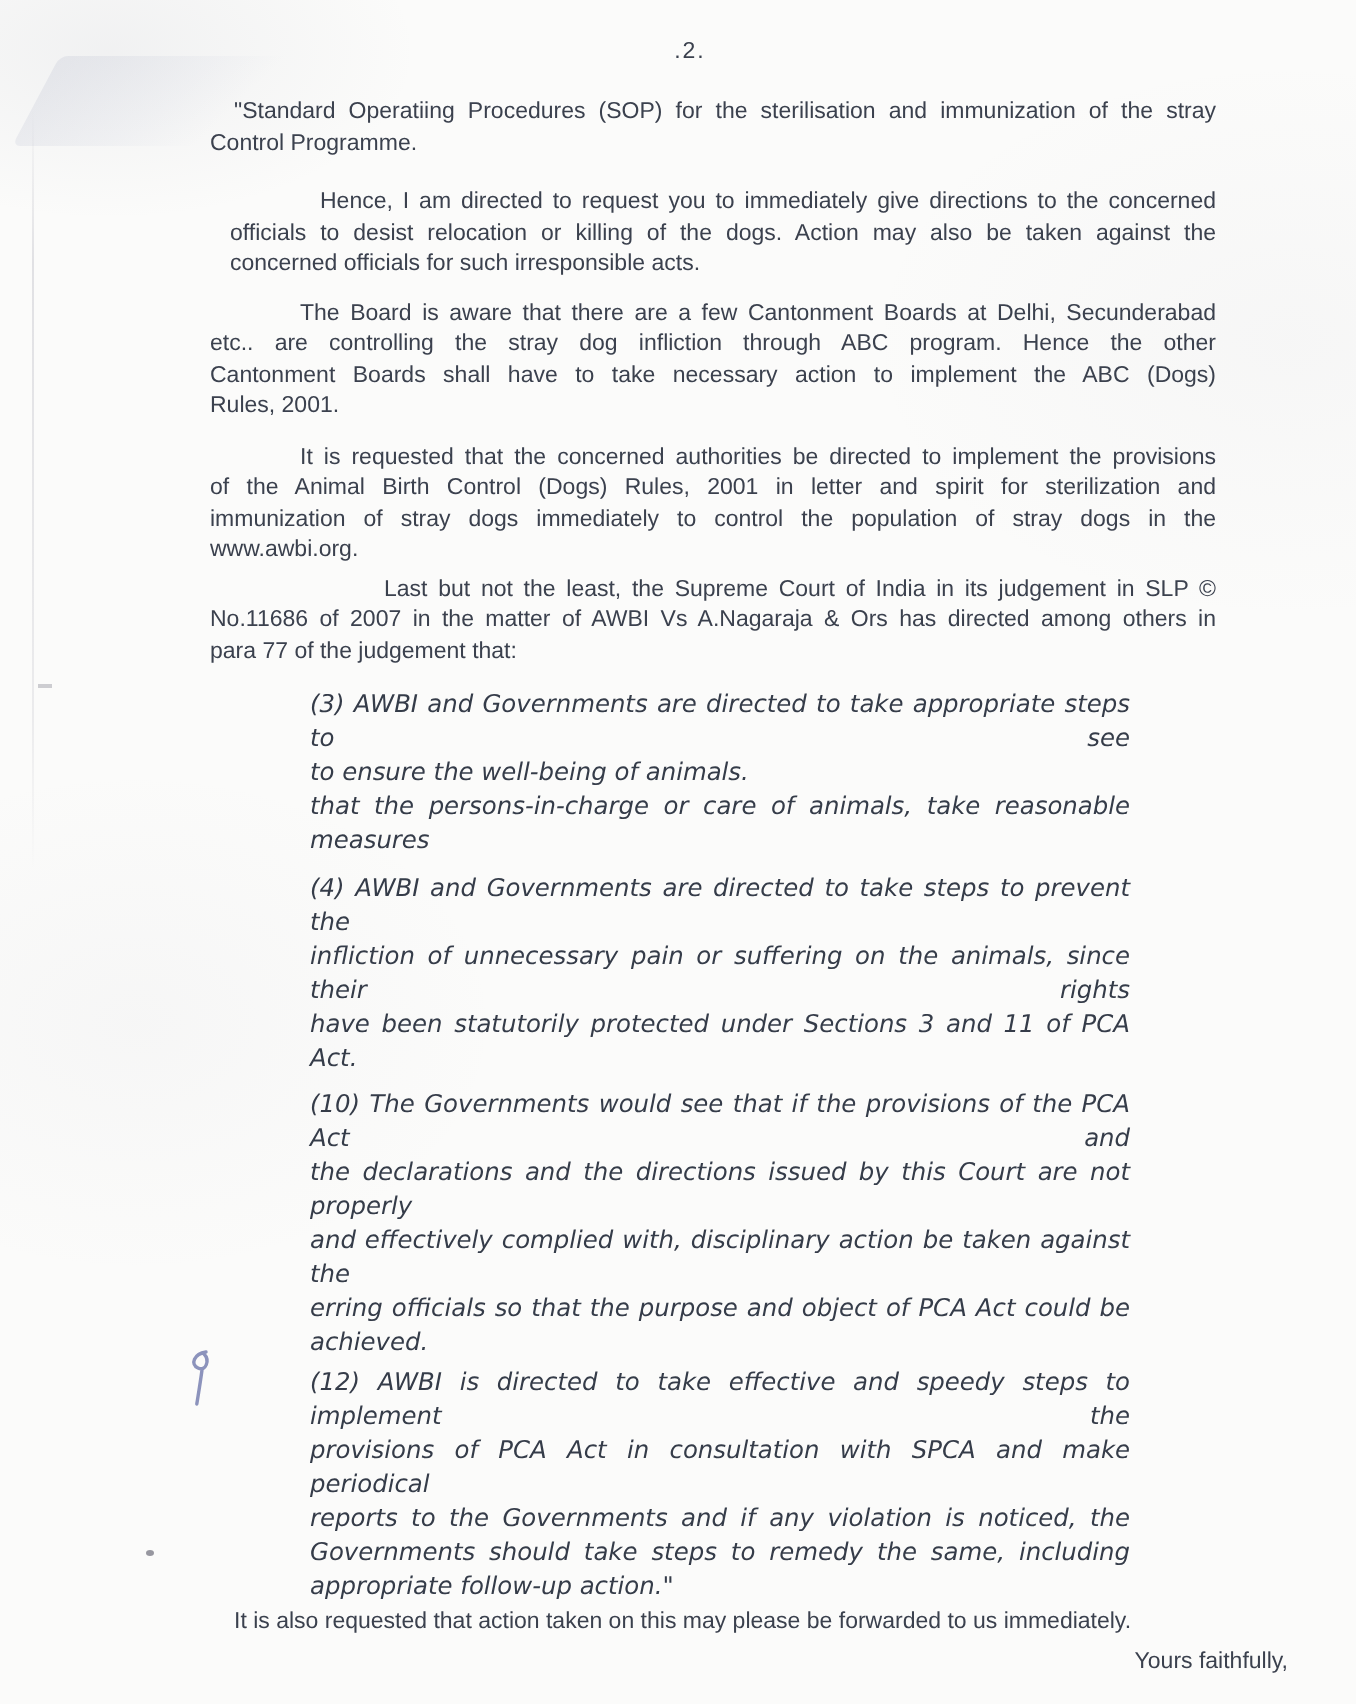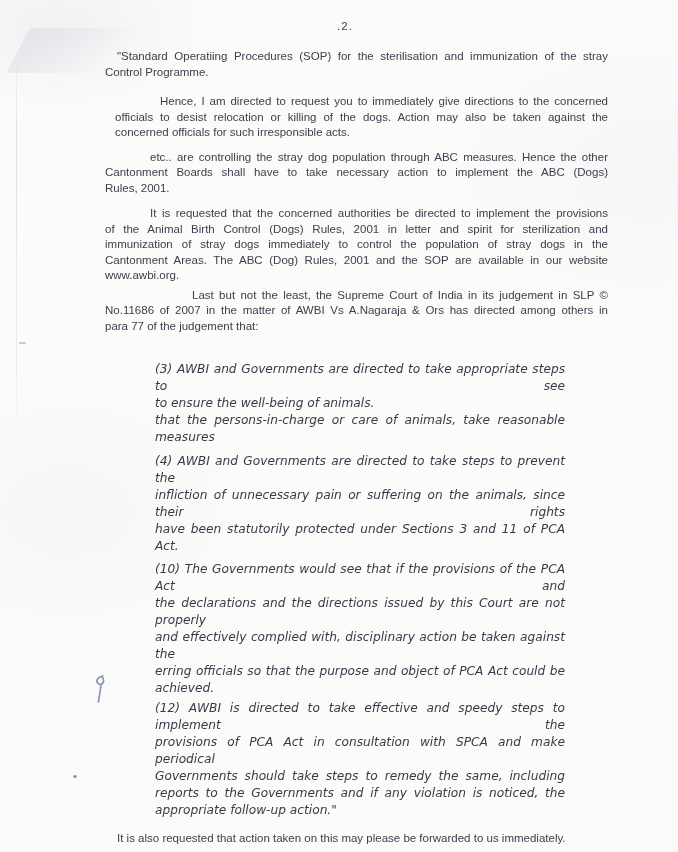--- a/index.html
+++ b/index.html
@@ -80,6 +80,7 @@
           <div class="line last">concerned officials for such irresponsible acts.</div>
         </div>
         <div class="para indent-normal para-2">
+          <div class="line">The Board is aware that there are a few Cantonment Boards at Delhi, Secunderabad</div>
           <div class="line">etc.. are controlling the stray dog population through ABC measures. Hence the other</div>
           <div class="line">Cantonment Boards shall have to take necessary action to implement the ABC (Dogs)</div>
           <div class="line last">Rules, 2001.</div>

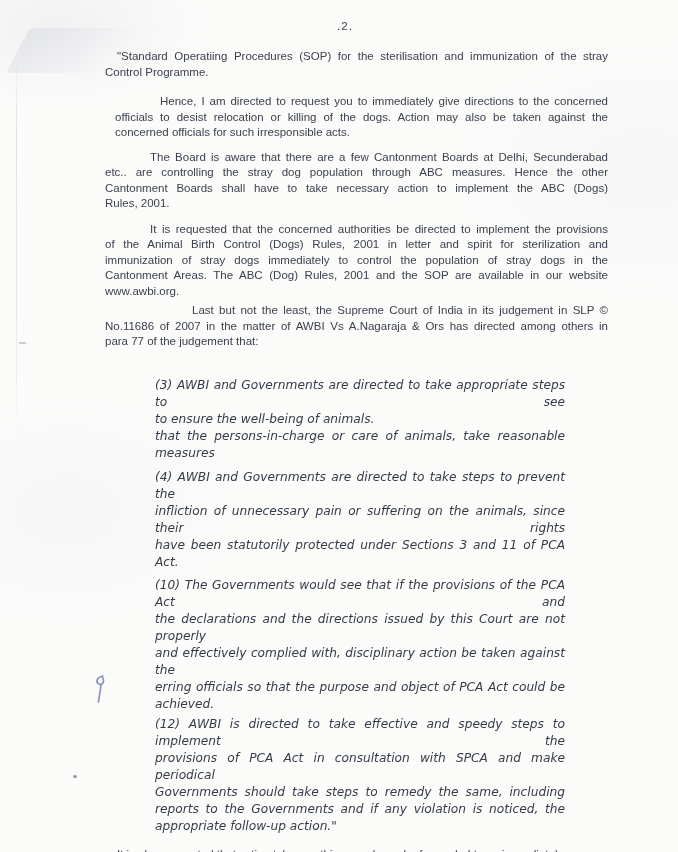--- a/index.html
+++ b/index.html
@@ -81,7 +81,7 @@
         </div>
         <div class="para indent-normal para-2">
           <div class="line">The Board is aware that there are a few Cantonment Boards at Delhi, Secunderabad</div>
-          <div class="line">etc.. are controlling the stray dog population through ABC measures. Hence the other</div>
+          <div class="line">etc.. are controlling the stray dog infliction through ABC program. Hence the other</div>
           <div class="line">Cantonment Boards shall have to take necessary action to implement the ABC (Dogs)</div>
           <div class="line last">Rules, 2001.</div>
         </div>

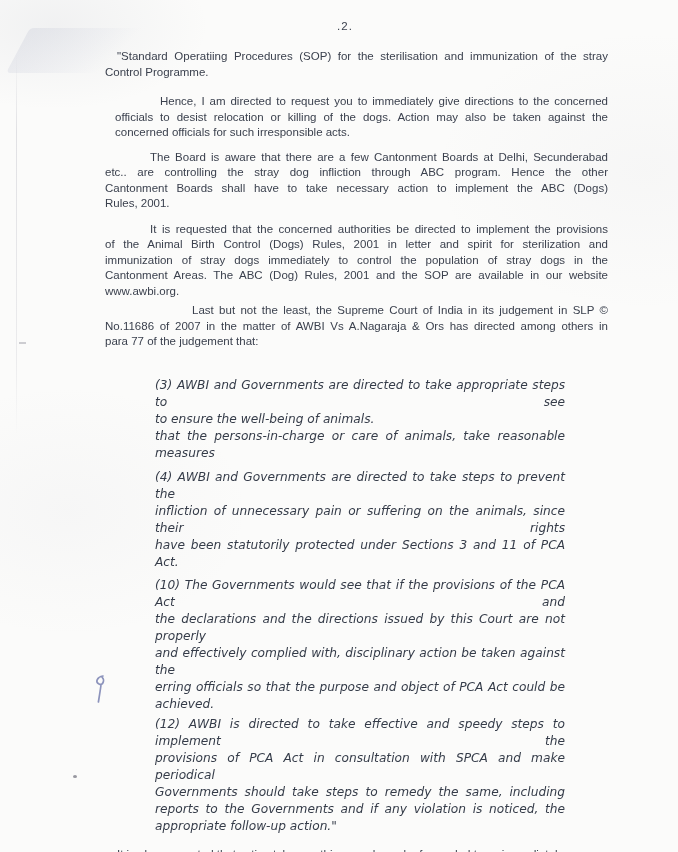--- a/index.html
+++ b/index.html
@@ -89,7 +89,6 @@
           <div class="line">It is requested that the concerned authorities be directed to implement the provisions</div>
           <div class="line">of the Animal Birth Control (Dogs) Rules, 2001 in letter and spirit for sterilization and</div>
           <div class="line">immunization of stray dogs immediately to control the population of stray dogs in the</div>
-          <div class="line">Cantonment Areas. The ABC (Dog) Rules, 2001 and the SOP are available in our website</div>
           <div class="line last"><span class="u">www.awbi.org</span><span>.</span></div>
         </div>
         <div class="para indent-large para-4">

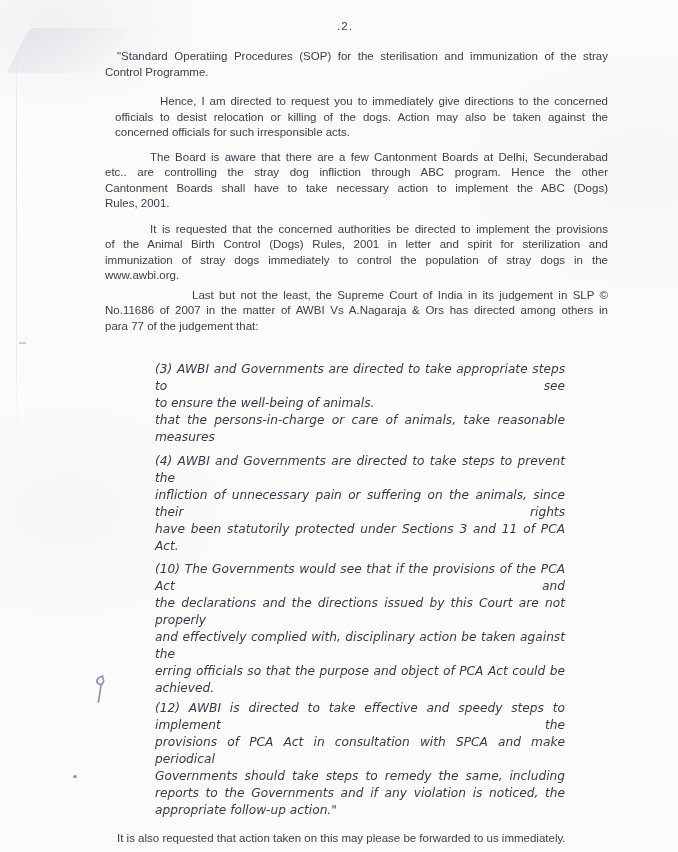--- a/index.html
+++ b/index.html
@@ -43,7 +43,7 @@
 
   
   .para-0{margin-top:17px;} .para-1{margin-top:14px;margin-left:10px;} .para-2{margin-top:9px;}
-  .para-3{margin-top:10px;}  .para-4{margin-top:4px;}  .para-5{margin-top:27px;}
+  .para-3{margin-top:10px;}  .para-4{margin-top:4px;}  .para-5{margin-top:10px;}
   .para-6{margin-top:7px;}  .para-7{margin-top:6px;}  .para-8{margin-top:3px;}
   .para-9{margin-top:12px;}
 

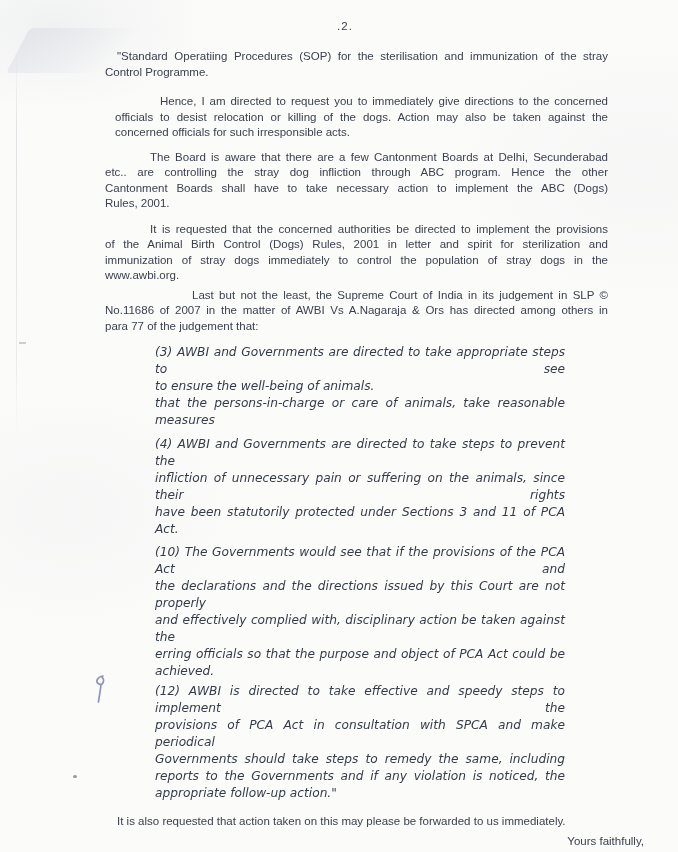--- a/index.html
+++ b/index.html
@@ -116,8 +116,8 @@
         <div class="para quote indent-none para-8">
           <div class="line">(12) AWBI is directed to take effective and speedy steps to implement the</div>
           <div class="line">provisions of PCA Act in consultation with SPCA and make periodical</div>
+          <div class="line">reports to the Governments and if any violation is noticed, the</div>
           <div class="line">Governments should take steps to remedy the same, including</div>
-          <div class="line">reports to the Governments and if any violation is noticed, the</div>
           <div class="line last">appropriate follow-up action."</div>
         </div>
         <div class="para indent-small para-9">

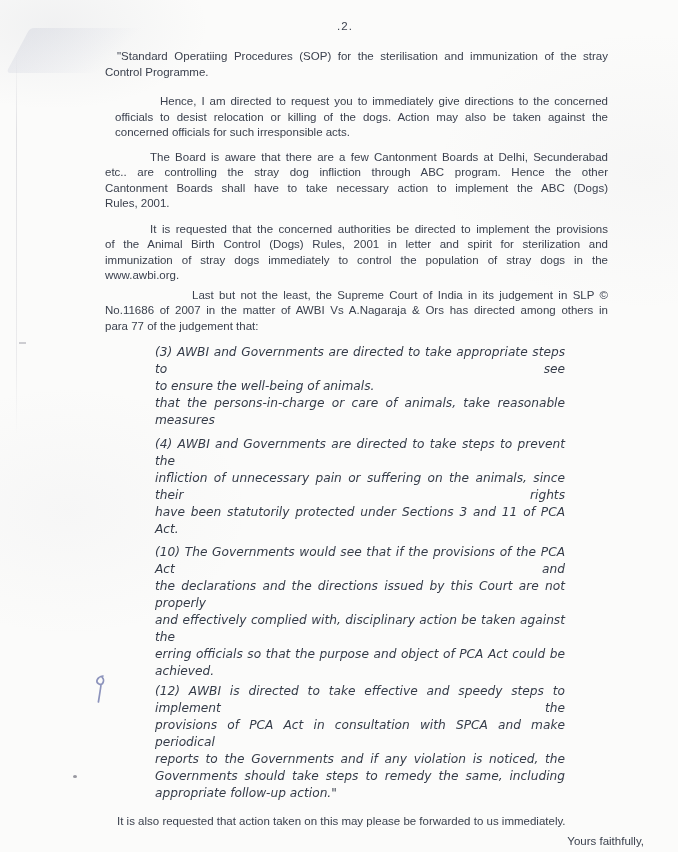--- a/index.html
+++ b/index.html
@@ -45,7 +45,7 @@
   .para-0{margin-top:17px;} .para-1{margin-top:14px;margin-left:10px;} .para-2{margin-top:9px;}
   .para-3{margin-top:10px;}  .para-4{margin-top:4px;}  .para-5{margin-top:10px;}
   .para-6{margin-top:7px;}  .para-7{margin-top:6px;}  .para-8{margin-top:3px;}
-  .para-9{margin-top:12px;}
+  .para-9{margin-top:2px;}
 
   .sign-block{margin-top:4px;margin-left:auto;margin-right:-38px;width:160px;}
   .sign-closing{font-size:11.5px;line-height:15px;text-align:right;padding-right:2px;}

